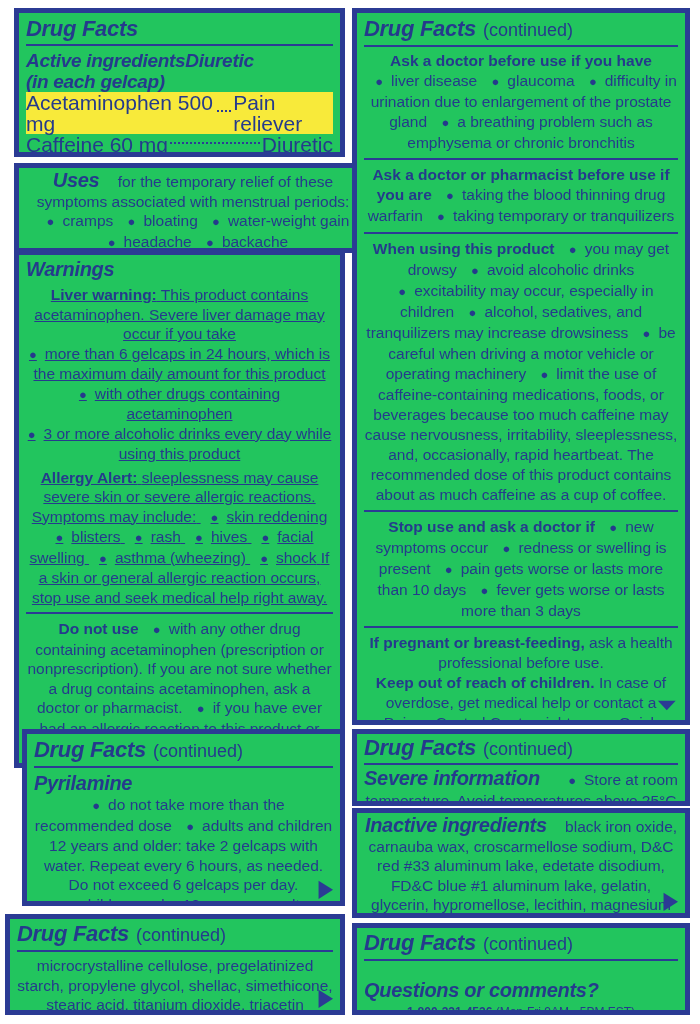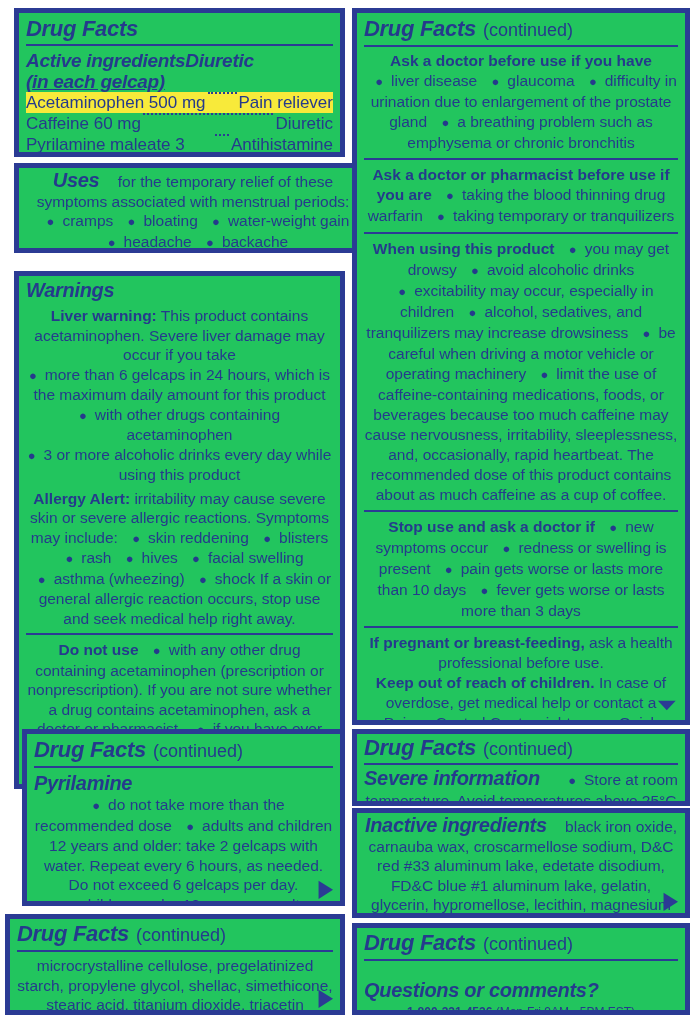--- a/index.html
+++ b/index.html
@@ -34,7 +34,7 @@
   .arrow-down{position:absolute;right:10px;bottom:6px;font-size:16px;color:var(--navy);transform:scaleX(1.9);}
   
   .ah{display:flex;justify-content:flex-start;font-size:19px;font-weight:bold;font-style:italic;line-height:21px;letter-spacing:-0.3px;}
-  .ah2{font-size:19px;font-weight:bold;font-style:italic;line-height:21px;letter-spacing:-0.3px;text-decoration:underline;}
+  .ah2{font-size:19px;font-weight:bold;font-style:italic;line-height:21px;letter-spacing:-0.3px;}
   .ingrow{display:flex;align-items:flex-start;font-size:17px;line-height:21px;}
   .ingrow .lead{flex:1;border-bottom:2px dotted var(--navy);margin:0 2px 4px 2px;min-width:14px;}
   .hl{background:var(--hl);}

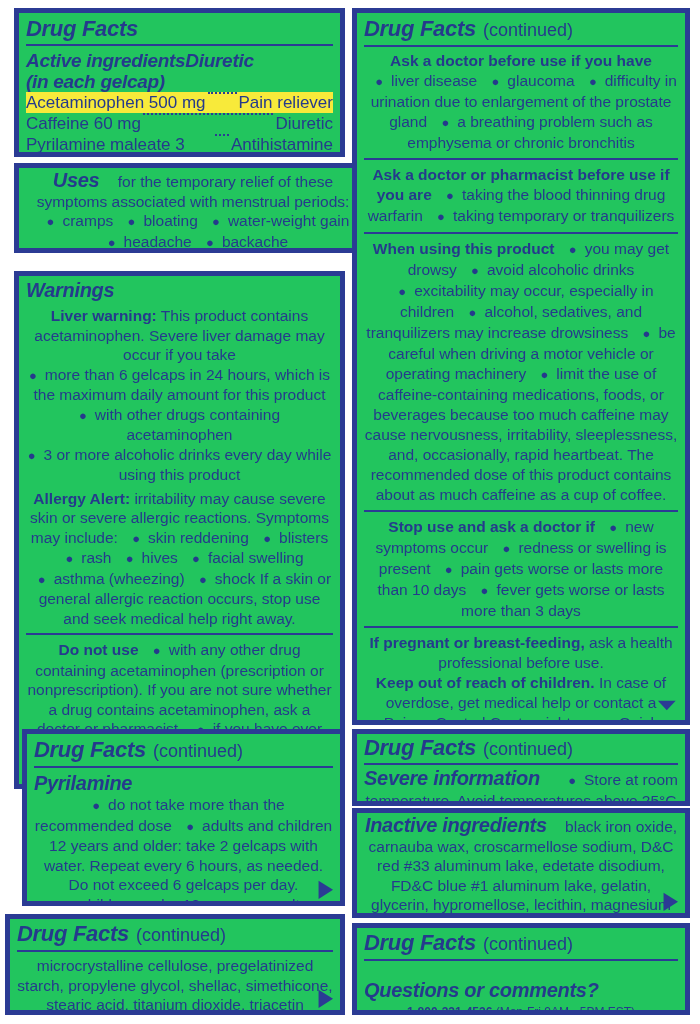--- a/index.html
+++ b/index.html
@@ -35,7 +35,7 @@
   
   .ah{display:flex;justify-content:flex-start;font-size:19px;font-weight:bold;font-style:italic;line-height:21px;letter-spacing:-0.3px;}
   .ah2{font-size:19px;font-weight:bold;font-style:italic;line-height:21px;letter-spacing:-0.3px;}
-  .ingrow{display:flex;align-items:flex-start;font-size:17px;line-height:21px;}
+  .ingrow{display:flex;align-items:center;font-size:21px;line-height:21px;}
   .ingrow .lead{flex:1;border-bottom:2px dotted var(--navy);margin:0 2px 4px 2px;min-width:14px;}
   .hl{background:var(--hl);}
   .phone{font-size:12px;line-height:21px;}

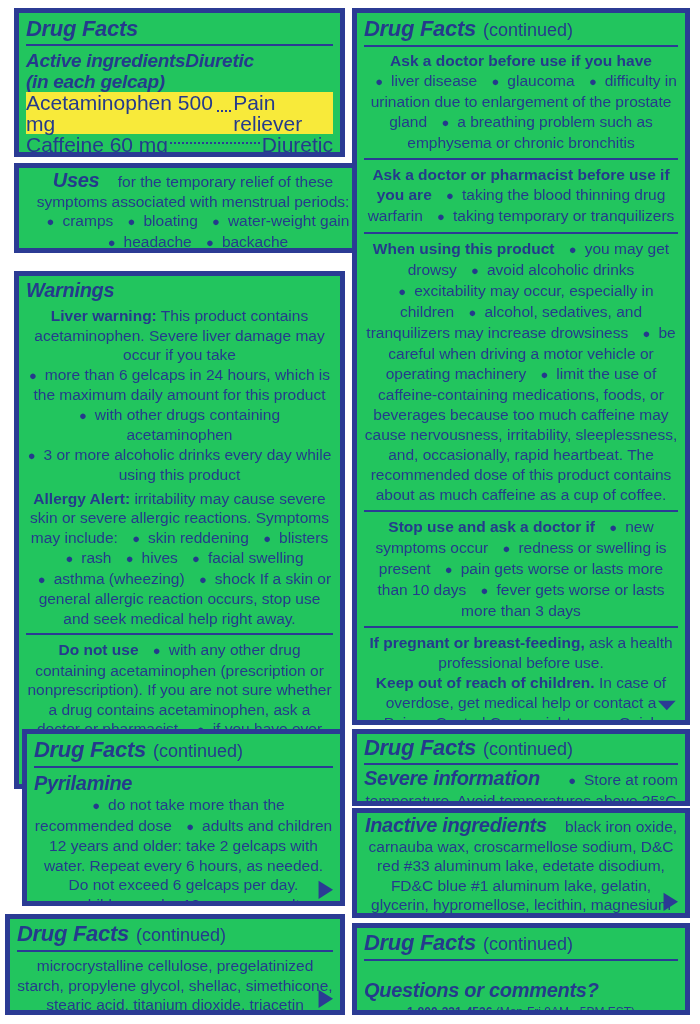--- a/index.html
+++ b/index.html
@@ -78,7 +78,7 @@
   </p>
 </div>
 
-<div class="panel" style="left:14px;top:271px;width:331px;height:518px;">
+<div class="panel" style="left:14px;top:250px;width:331px;height:518px;">
   <div class="sechead">Warnings</div>
   <p class="mt">
     <span class="b">Liver warning:</span>

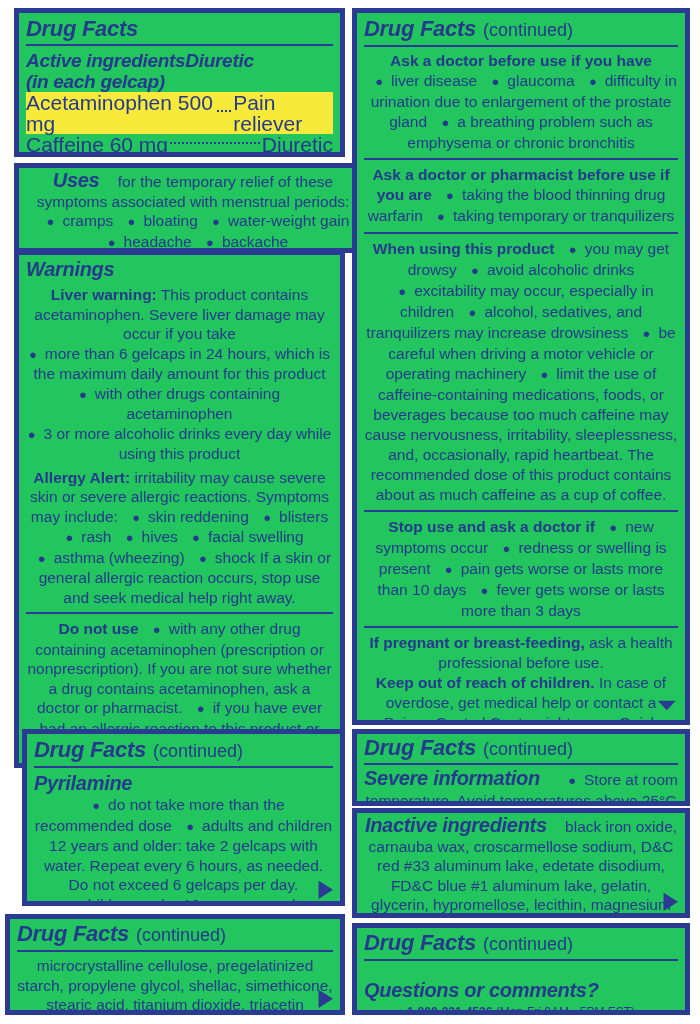--- a/index.html
+++ b/index.html
@@ -26,7 +26,7 @@
   .sechead{font-size:20px;font-weight:bold;font-style:italic;letter-spacing:-0.3px;}
   .sechead.inl{margin-right:14px;}
   .b{font-weight:bold;}
-  .mt{margin-top:4px;}
+  .mt{margin-top:4px;text-decoration:underline;}
   .blt{margin-left:10px;}
   .blt .dot{margin-right:8px;font-size:13px;}
   .list-block .blt{display:block;margin-left:0;}

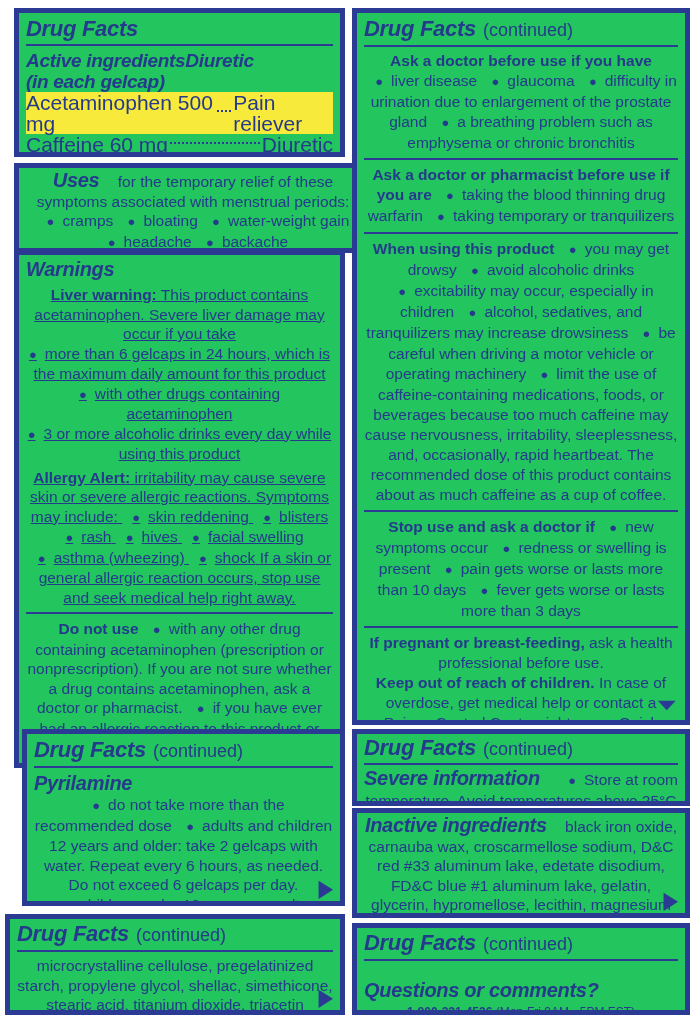--- a/index.html
+++ b/index.html
@@ -87,7 +87,7 @@
   </p>
   <p class="mt">
     <span class="b">Allergy Alert:</span>
-    <span>irritability may cause severe skin or severe allergic reactions.  Symptoms may include:</span>
+    <span>sleeplessness may cause severe skin or severe allergic reactions.  Symptoms may include:</span>
     <span><span class="blt"><span class="dot">●</span><span>skin reddening</span></span> <span class="blt"><span class="dot">●</span><span>blisters</span></span> <span class="blt"><span class="dot">●</span><span>rash</span></span> <span class="blt"><span class="dot">●</span><span>hives</span></span> <span class="blt"><span class="dot">●</span><span>facial swelling</span></span> <span class="blt"><span class="dot">●</span><span>asthma (wheezing)</span></span> <span class="blt"><span class="dot">●</span><span>shock</span></span> </span>
     <span>If a skin or general allergic reaction occurs, stop use and seek medical help right away.</span>
   </p>

